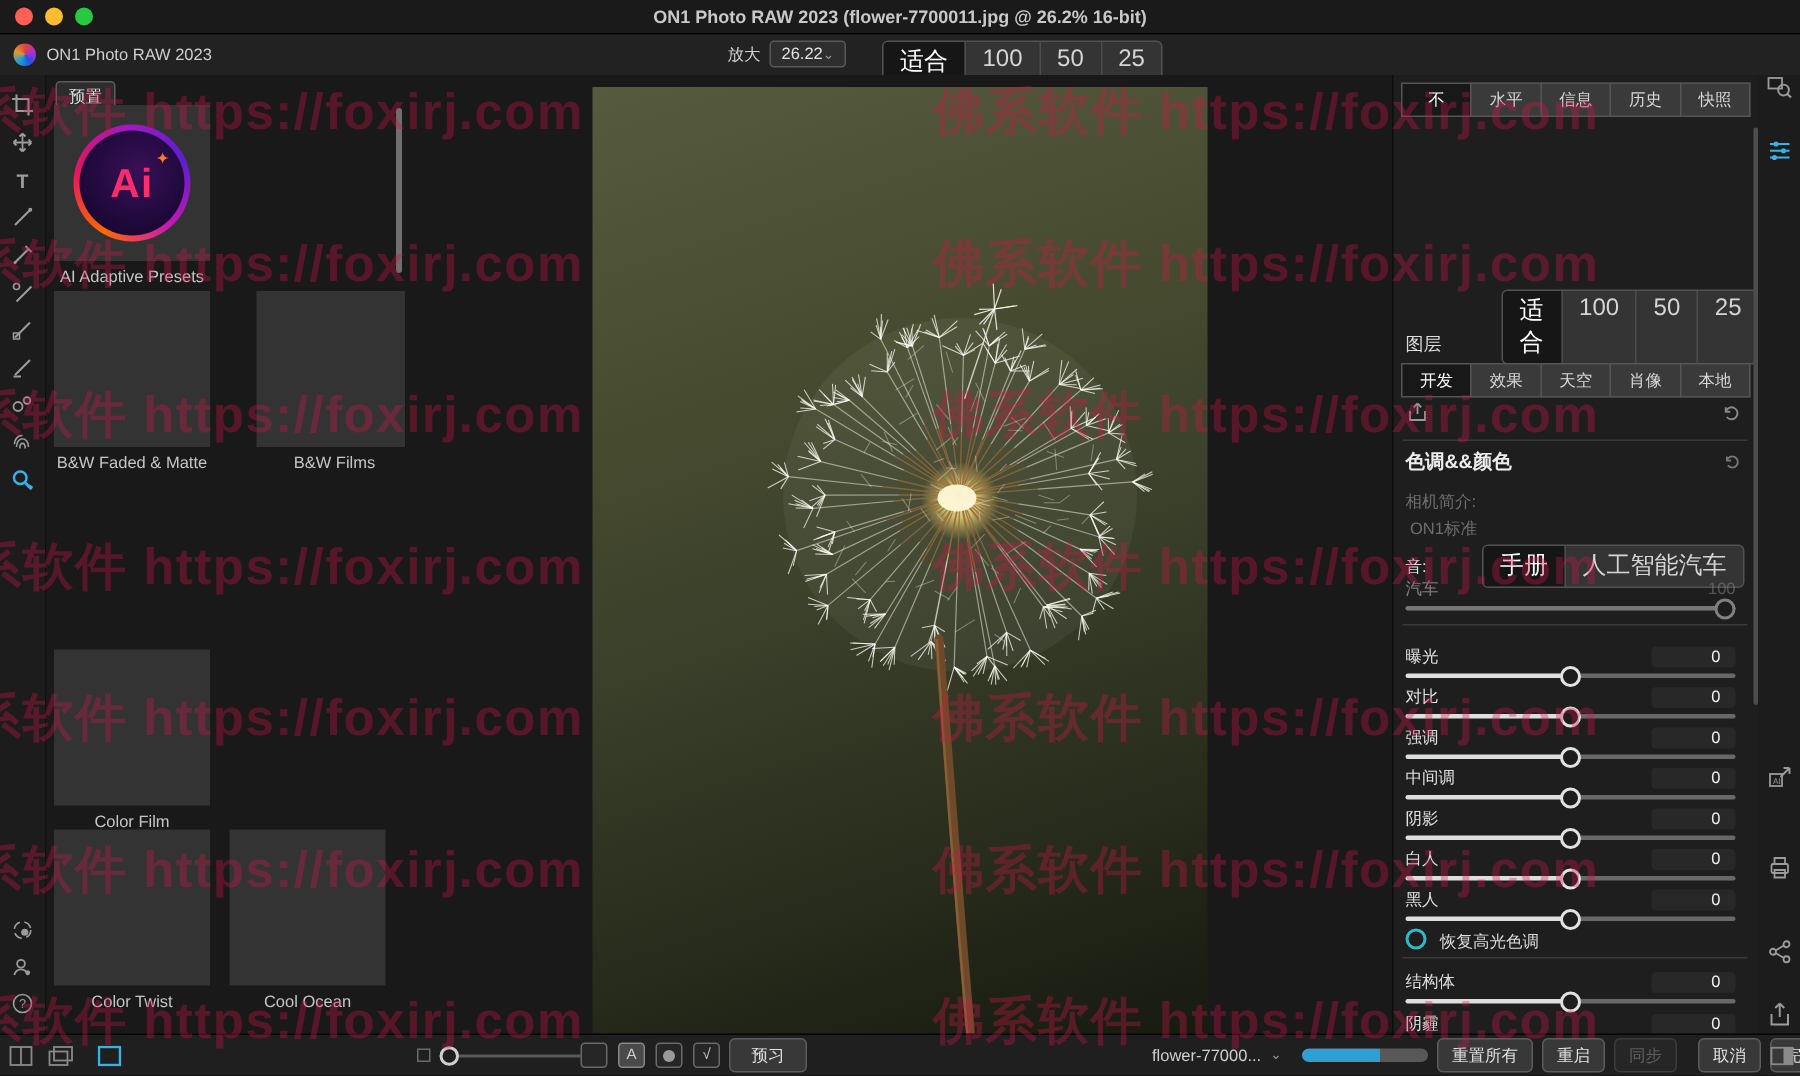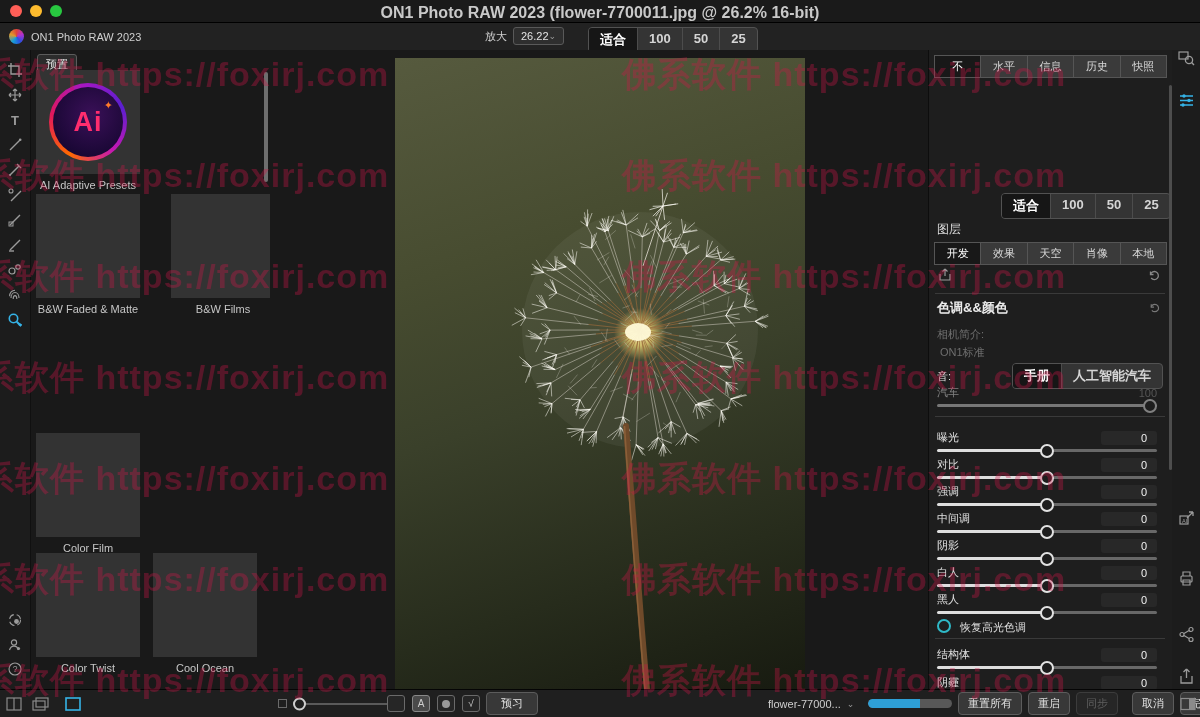--- a/index.html
+++ b/index.html
@@ -9,7 +9,7 @@
   .titlebar{position:absolute;left:0;top:0;right:0;height:22px;background:#1a1a1a;border-bottom:1px solid #000;}
   .tl{position:absolute;top:5px;width:12px;height:12px;border-radius:50%;}
   .tl.red{left:10px;background:#ff5f57}.tl.yel{left:30px;background:#febc2e}.tl.grn{left:50px;background:#28c840}
-  .wtitle{position:absolute;left:0;right:0;top:4px;text-align:center;font-size:16px;font-weight:bold;color:#c9c9c9;}
+  .wtitle{position:absolute;left:0;right:0;top:4px;text-align:center;font-size:12px;font-weight:bold;color:#c9c9c9;}
   
   .appbar{position:absolute;left:0;top:23px;right:0;height:27px;background:#222;}
   .logo{position:absolute;left:9px;top:6px;width:15px;height:15px;border-radius:50%;

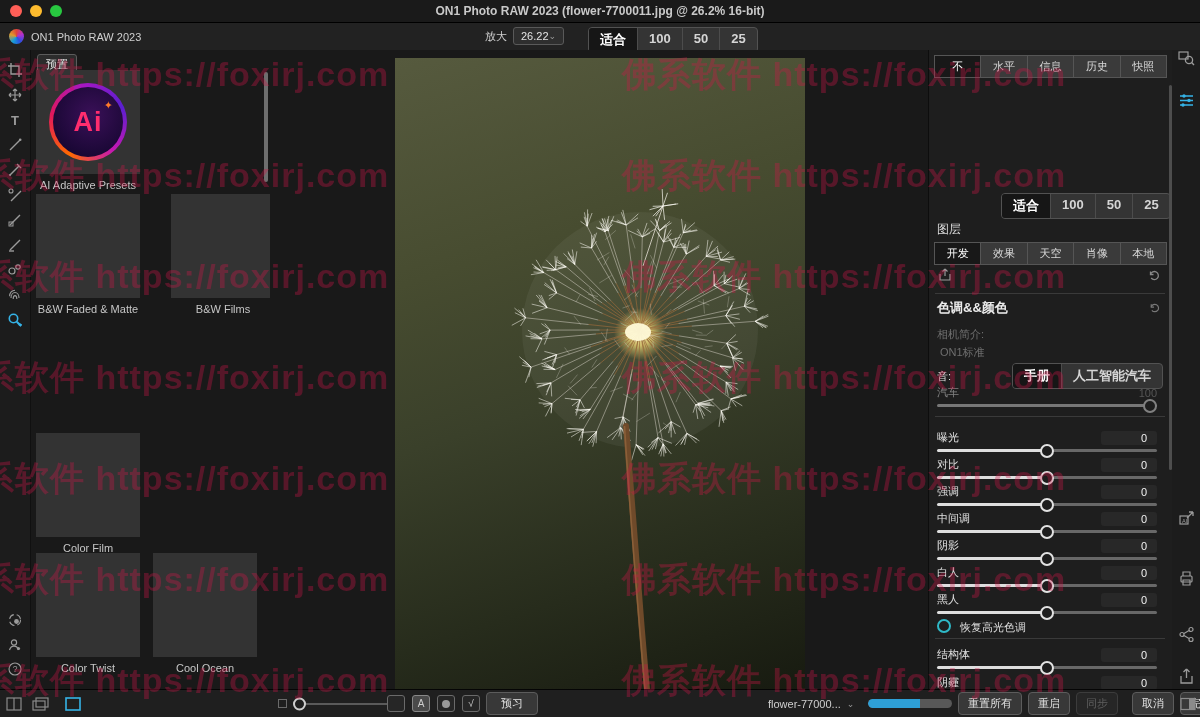--- a/index.html
+++ b/index.html
@@ -20,7 +20,7 @@
     padding:2px 7px;color:#e3e3e3;}
   .dd-car{color:#9a9a9a;font-size:9px;}
   .segment{display:inline-flex;border:1px solid #525252;border-radius:4px;overflow:hidden;background:#343434;}
-  .segment .seg{padding:3px 11px;font-size:13px;color:#d5d5d5;border-left:1px solid #4c4c4c;font-weight:bold;}
+  .segment .seg{padding:3px 11px;font-size:16px;color:#d5d5d5;border-left:1px solid #4c4c4c;}
   .segment .seg:first-child{border-left:none;}
   .segment .seg.sel{background:#161616;color:#fff;}
   .fitseg{position:absolute;left:588px;top:4px;}

